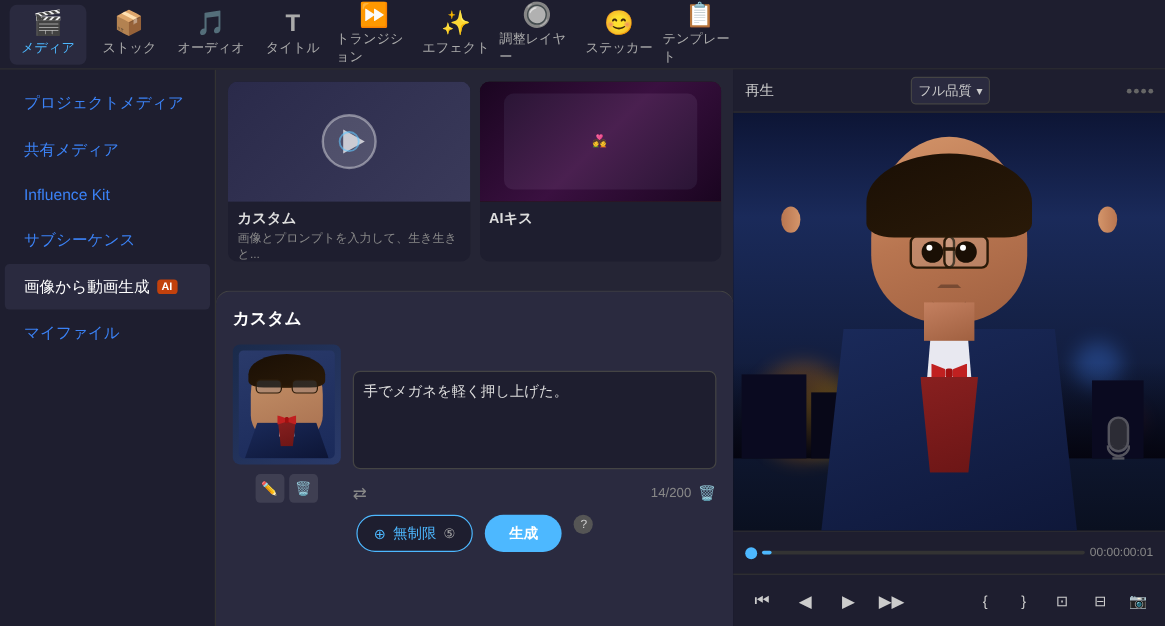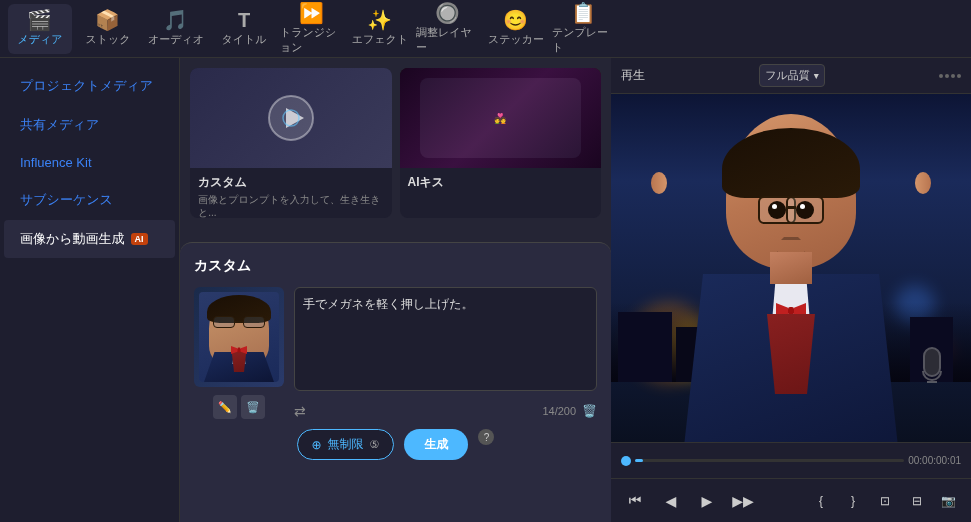--- a/index.html
+++ b/index.html
@@ -682,6 +682,9 @@
     <div class="sidebar-item active ai-badge">
       <span>画像から動画生成</span>
       <span class="ai-tag">AI</span>
+    </div>
+    <div class="sidebar-item">
+      <span>マイファイル</span>
     </div>
   </div>
 

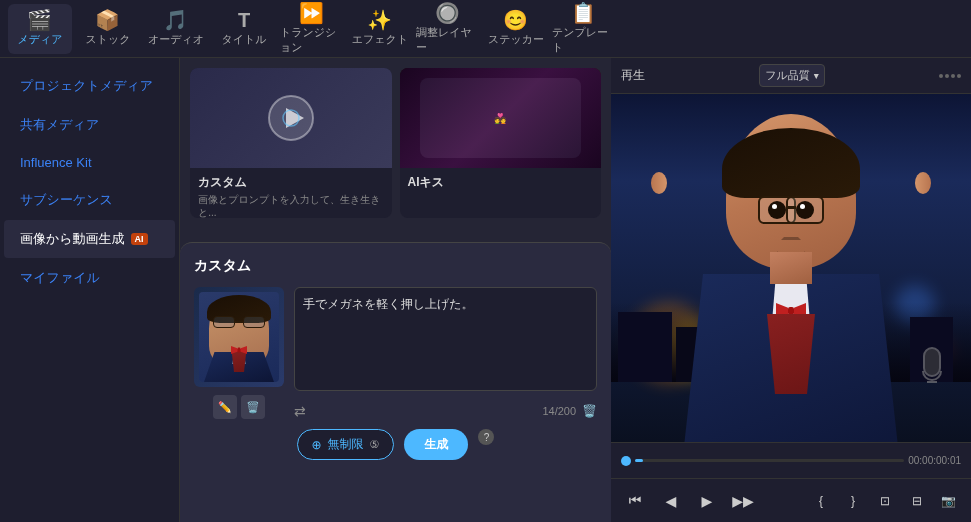--- a/index.html
+++ b/index.html
@@ -758,7 +758,7 @@
           </div>
         </div>
 
-        <div style="flex:1;display:flex;flex-direction:column;gap:6px;">
+        <div style="flex:1;display:flex;flex-direction:column;gap:6px;margin-top:22px;">
           <div class="popup-text-area">
             <span>手でメガネを軽く押し上げた。</span>
           </div>

